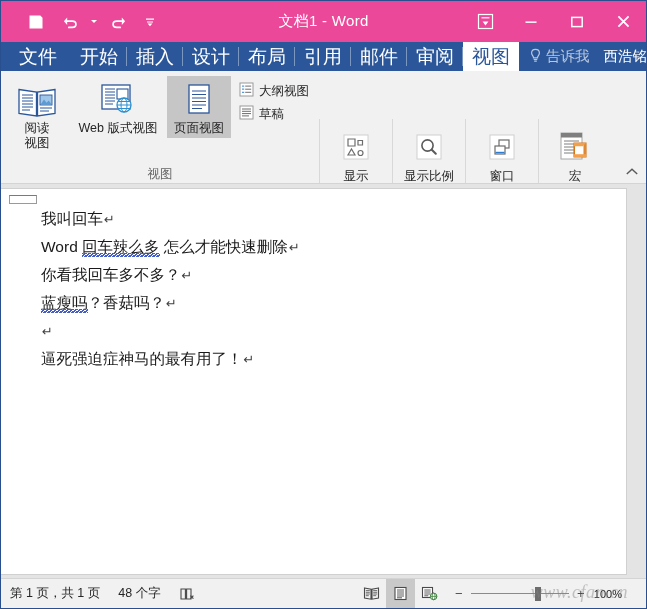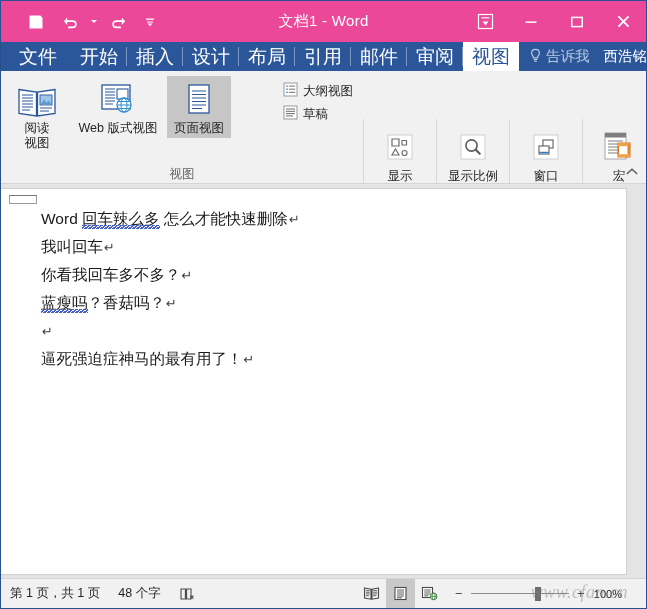--- a/index.html
+++ b/index.html
@@ -198,7 +198,6 @@
     font-size: 12.5px;
     color: #262626;
     white-space: nowrap;
-    margin-left: 44px;
   }
   .dropcaret {
     width: 0; height: 0;

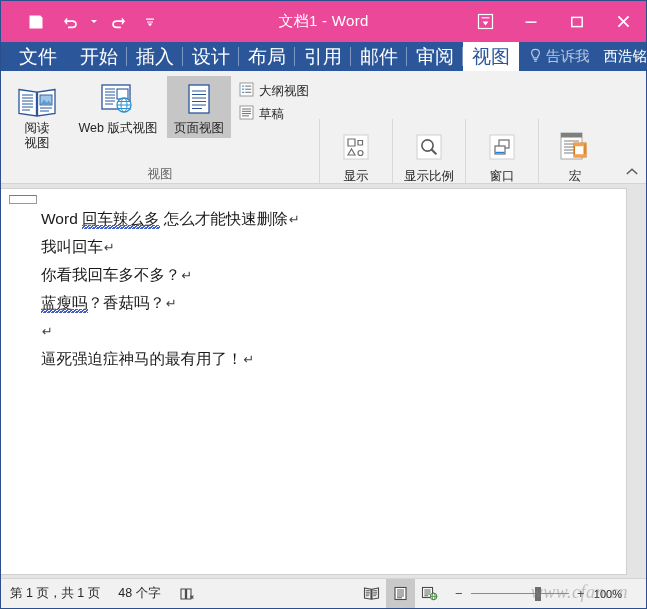--- a/index.html
+++ b/index.html
@@ -592,11 +592,11 @@
       <div class="doc-lines">
 
         <div class="dline">
+          <span>我叫回车</span><span class="pilcrow">↵</span>
+        </div>
+
+        <div class="dline">
           <span>Word </span><span class="squig">回车辣么多</span><span> 怎么才能快速删除</span><span class="pilcrow">↵</span>
-        </div>
-
-        <div class="dline">
-          <span>我叫回车</span><span class="pilcrow">↵</span>
         </div>
 
         <div class="dline">

